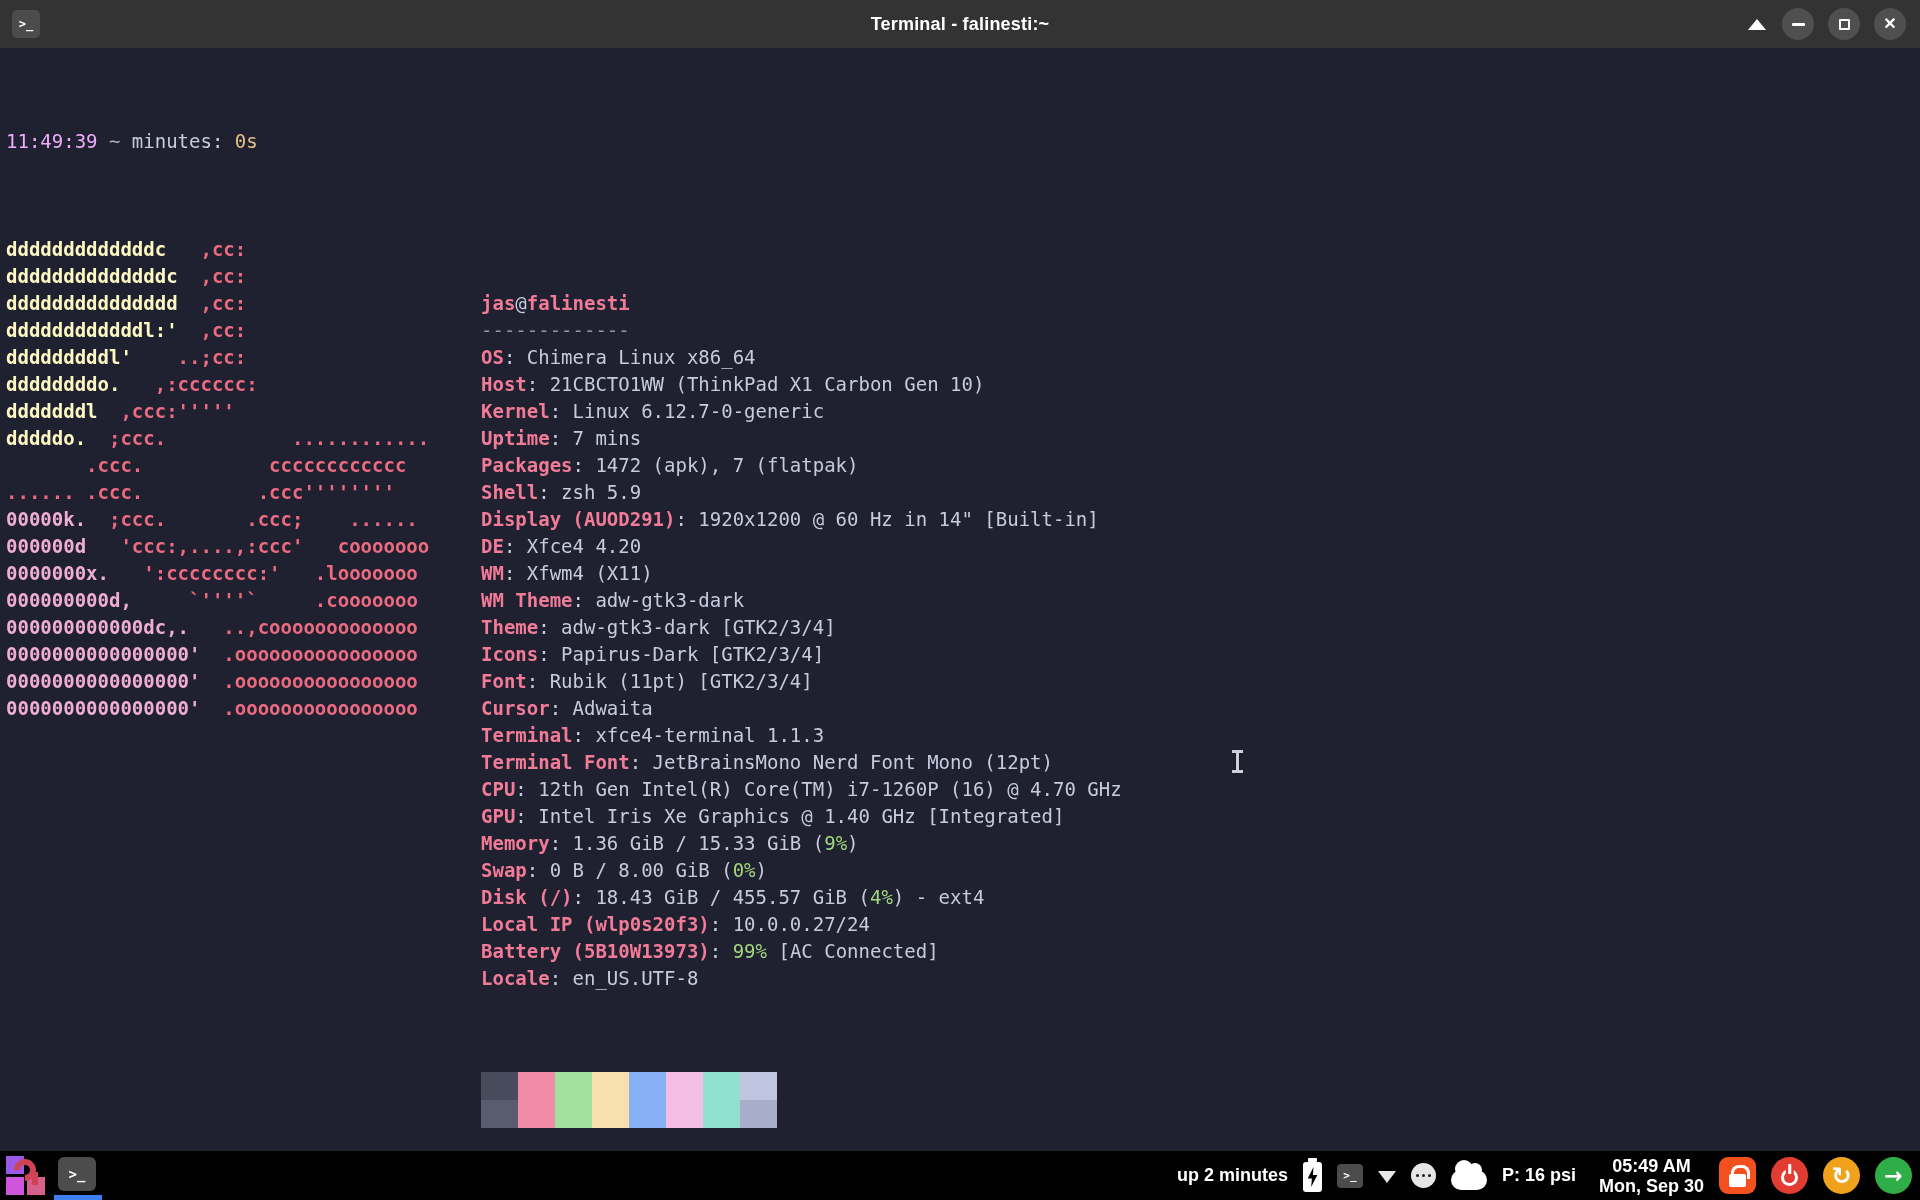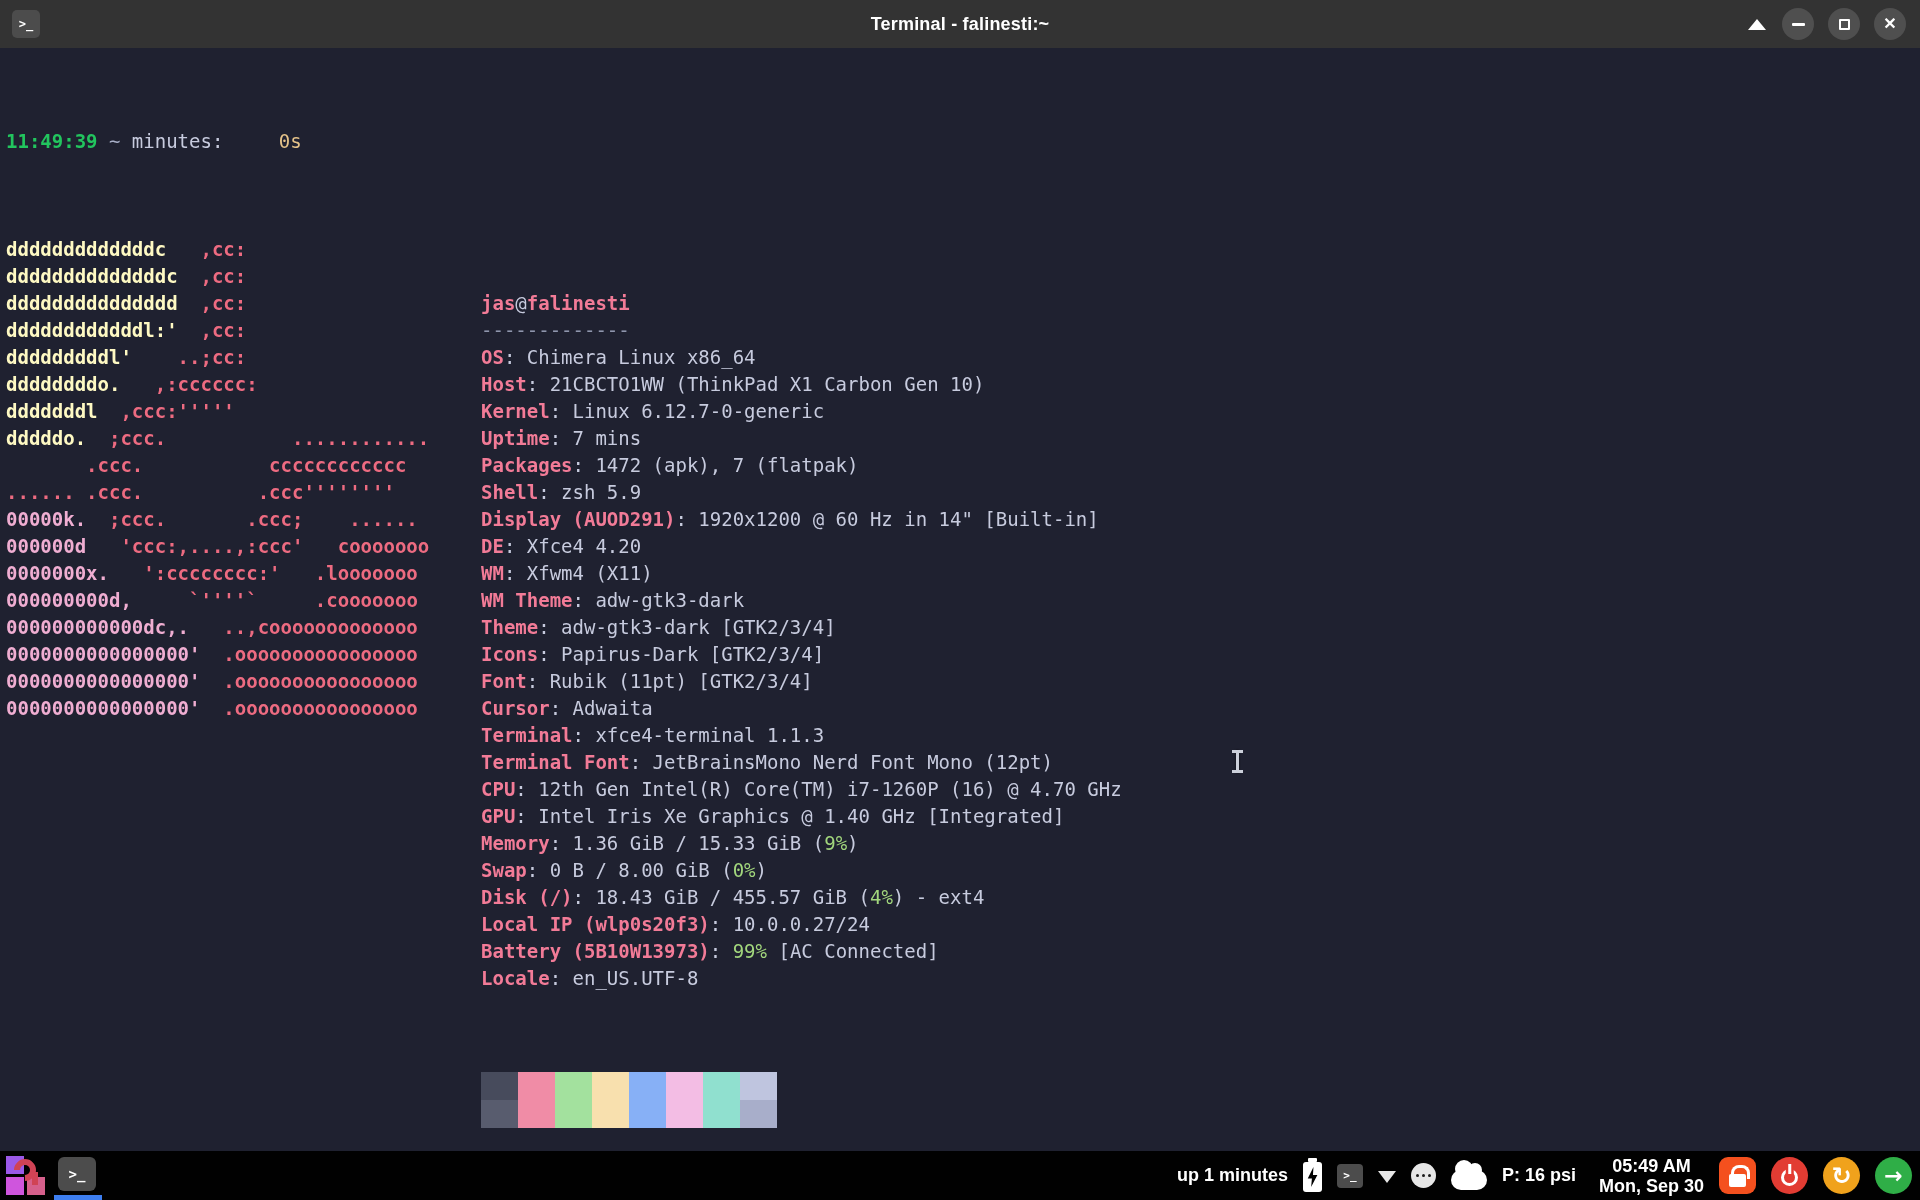--- a/index.html
+++ b/index.html
@@ -30,7 +30,7 @@
           padding:26px 0 0 6px; white-space:pre; }
   .term div.tline { height:27px; }
 
-  .c-t { color:#22c55e; font-weight:bold; }      
+  .c-t { color:#f0abfc; font-weight:normal; }      
   .c-d { color:#a9b0c8; }                        
   .c-w { color:#c7cbde; }                        
   .c-y { color:#e4c289;margin-left:44px; }                        

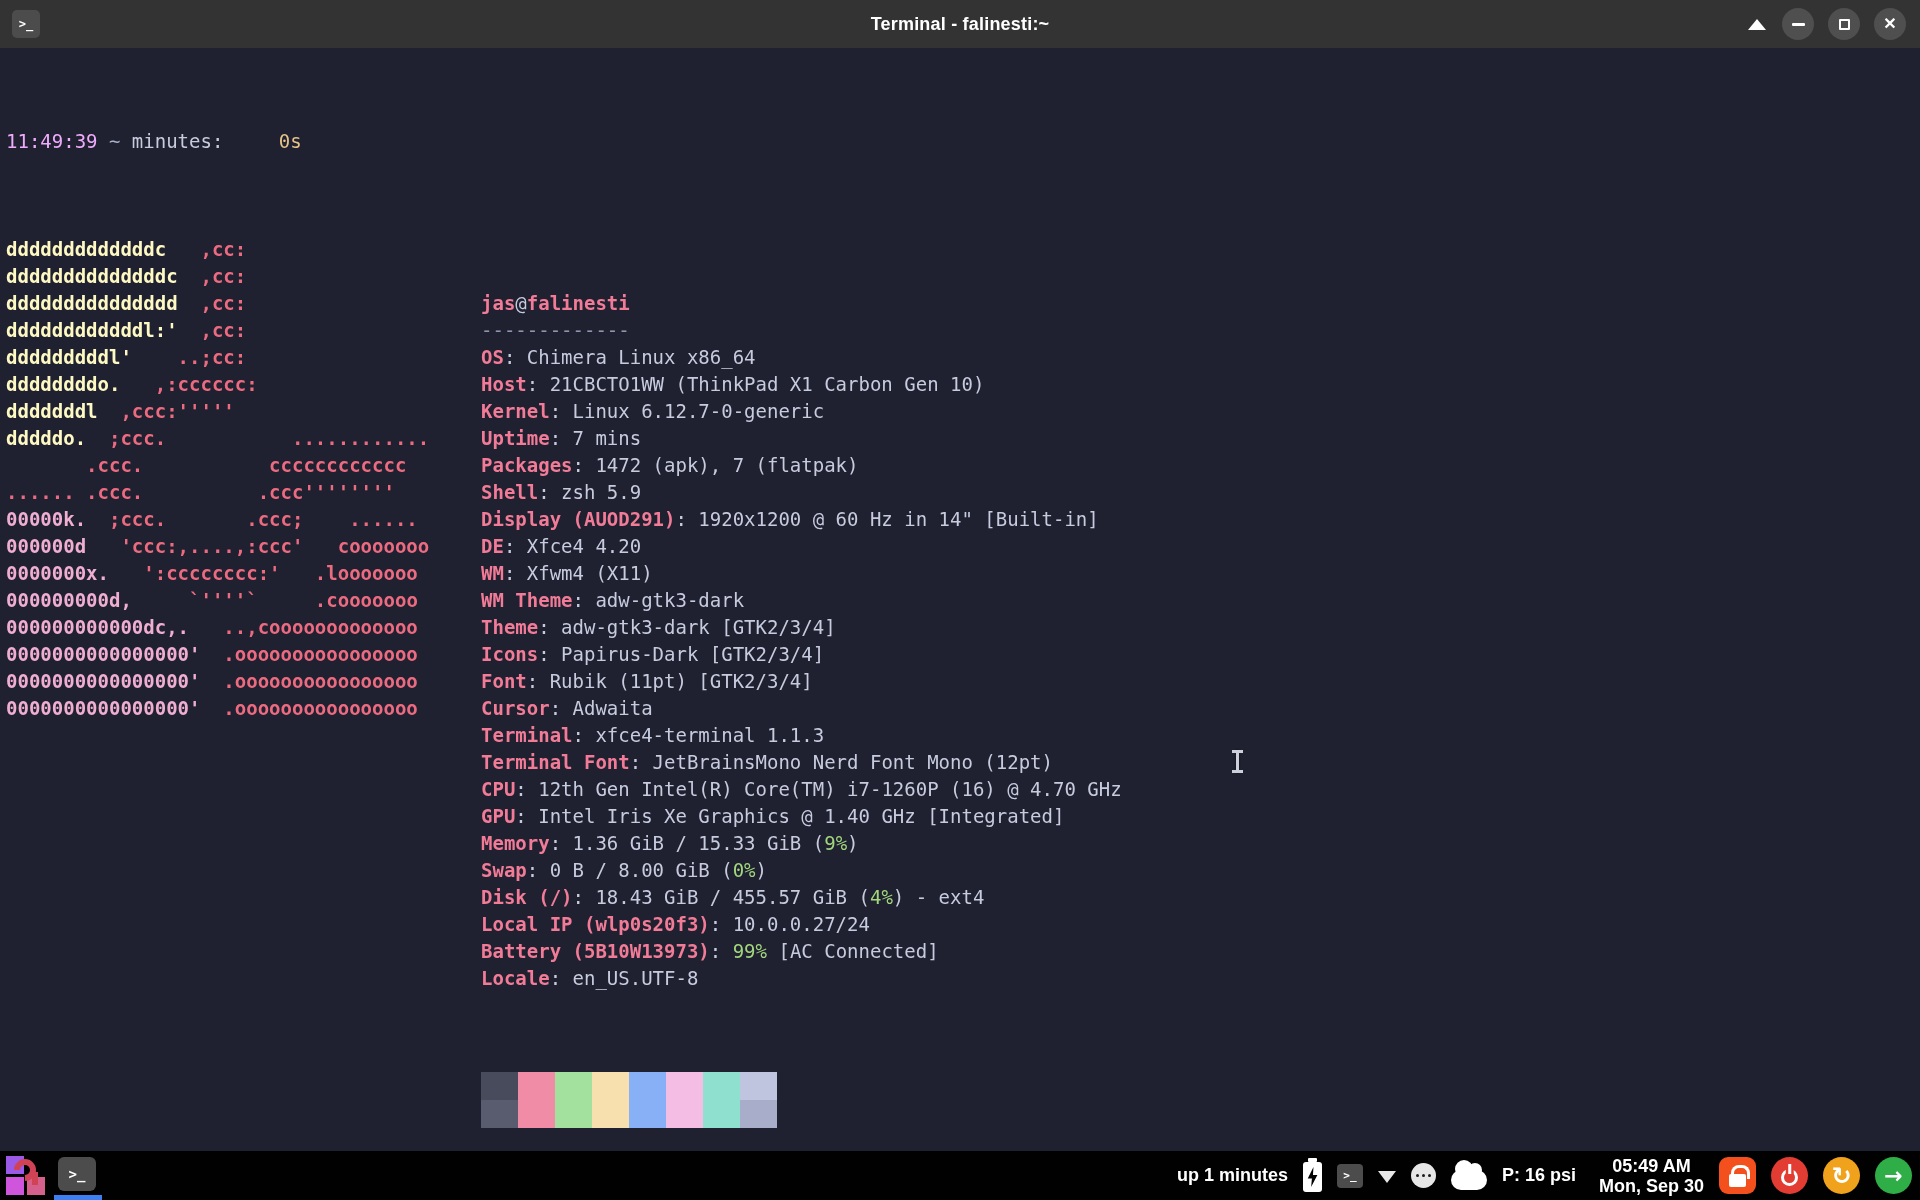--- a/index.html
+++ b/index.html
@@ -33,7 +33,7 @@
   .c-t { color:#f0abfc; font-weight:normal; }      
   .c-d { color:#a9b0c8; }                        
   .c-w { color:#c7cbde; }                        
-  .c-y { color:#e4c289;margin-left:44px; }                        
+  .c-y { color:#e4c289; }                        
   .c-u { color:#f27b97; }                        
   .c-h { color:#bdc3ee; }                        
   .c-a { color:#72d6b8; }                        

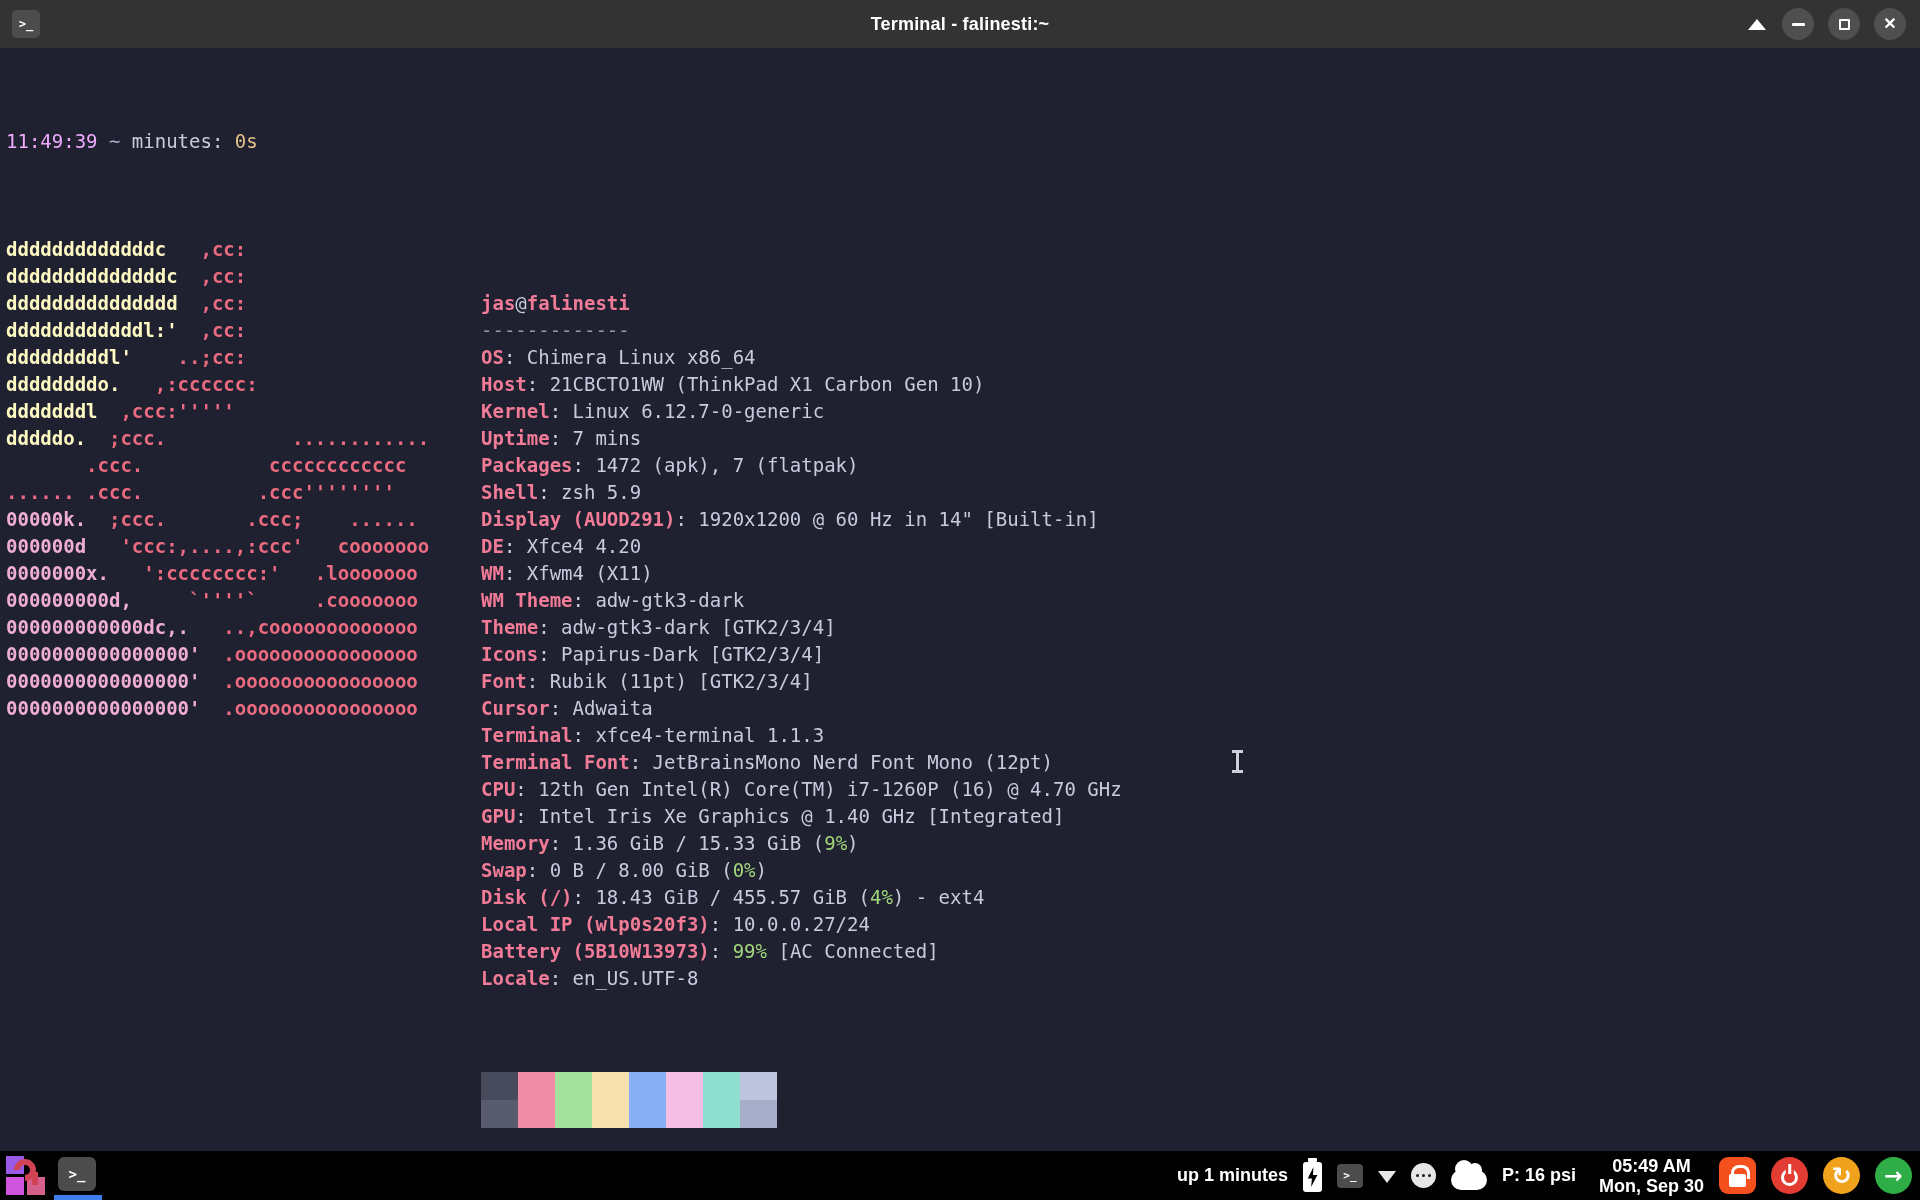--- a/index.html
+++ b/index.html
@@ -173,7 +173,7 @@
   </div>
 
   <div class="tb-right">
-    <span class="tb-text">up 1 minutes</span>
+    <span class="tb-text">up 2 minutes</span>
     <div class="battery">
         <div class="bolt"></div>
       </div>

